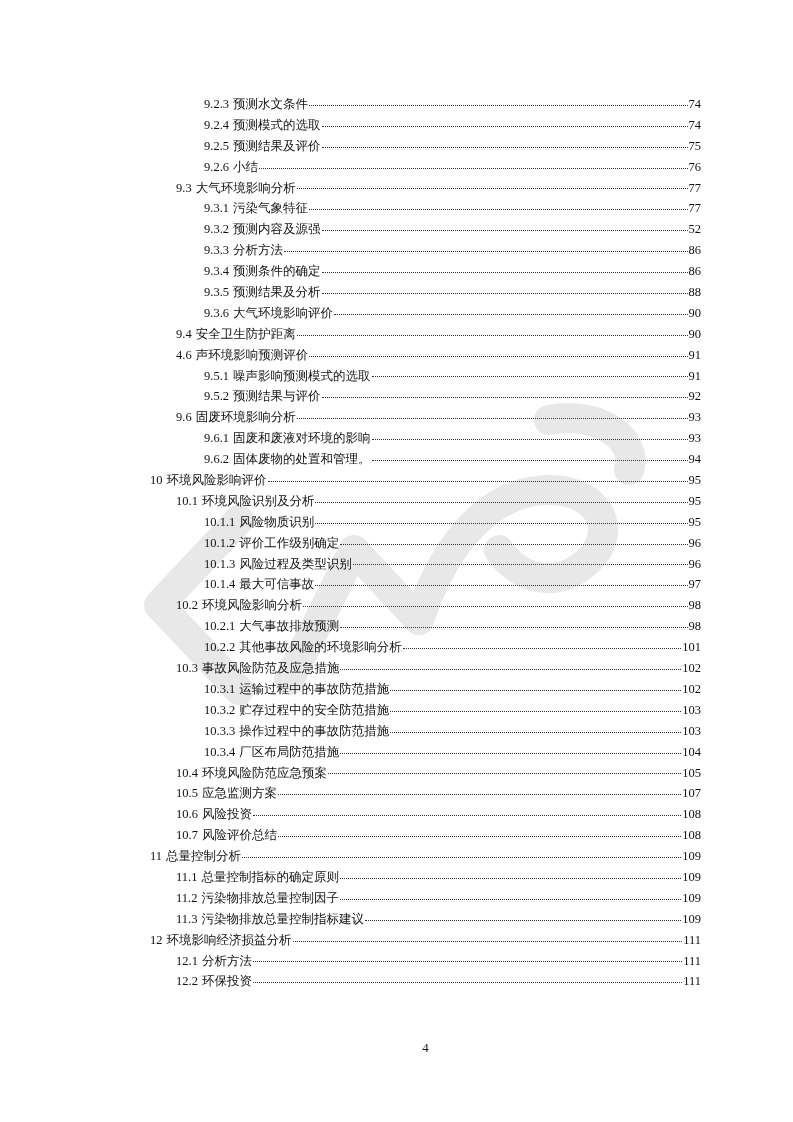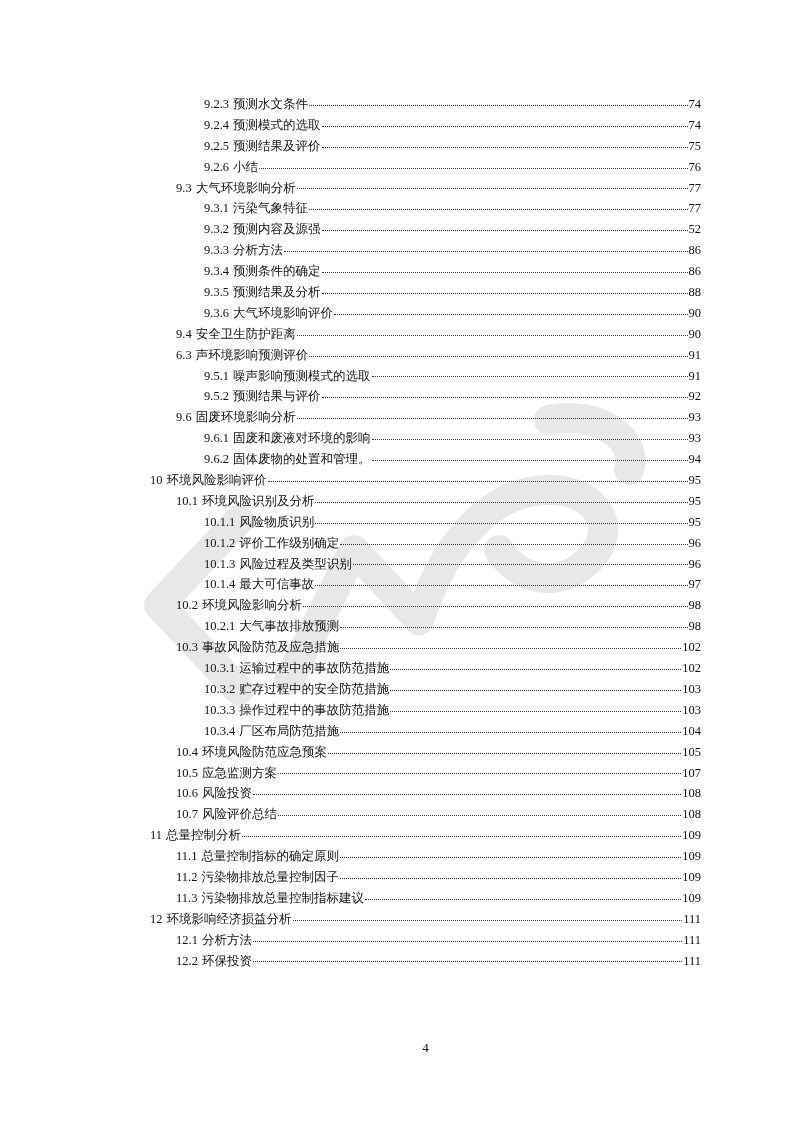--- a/index.html
+++ b/index.html
@@ -107,7 +107,7 @@
         <span class="toc-page">90</span>
       </div>
       <div class="toc-row l2">
-        <span class="toc-num">6.3</span>
+        <span class="toc-num">4.6</span>
         <span class="toc-title">声环境影响预测评价</span>
         <span class="toc-leader"></span>
         <span class="toc-page">91</span>

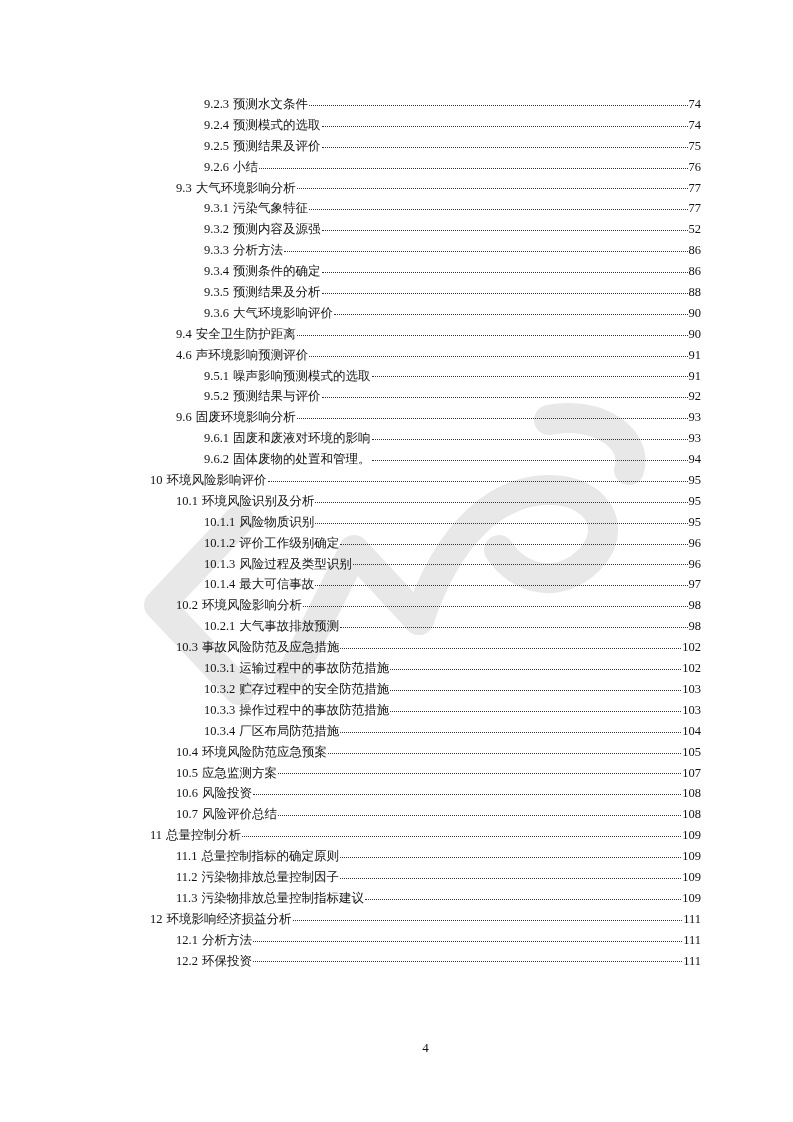--- a/index.html
+++ b/index.html
@@ -190,6 +190,12 @@
         <span class="toc-leader"></span>
         <span class="toc-page">98</span>
       </div>
+      <div class="toc-row l3">
+        <span class="toc-num">10.2.2</span>
+        <span class="toc-title">其他事故风险的环境影响分析</span>
+        <span class="toc-leader"></span>
+        <span class="toc-page">101</span>
+      </div>
       <div class="toc-row l2">
         <span class="toc-num">10.3</span>
         <span class="toc-title">事故风险防范及应急措施</span>

